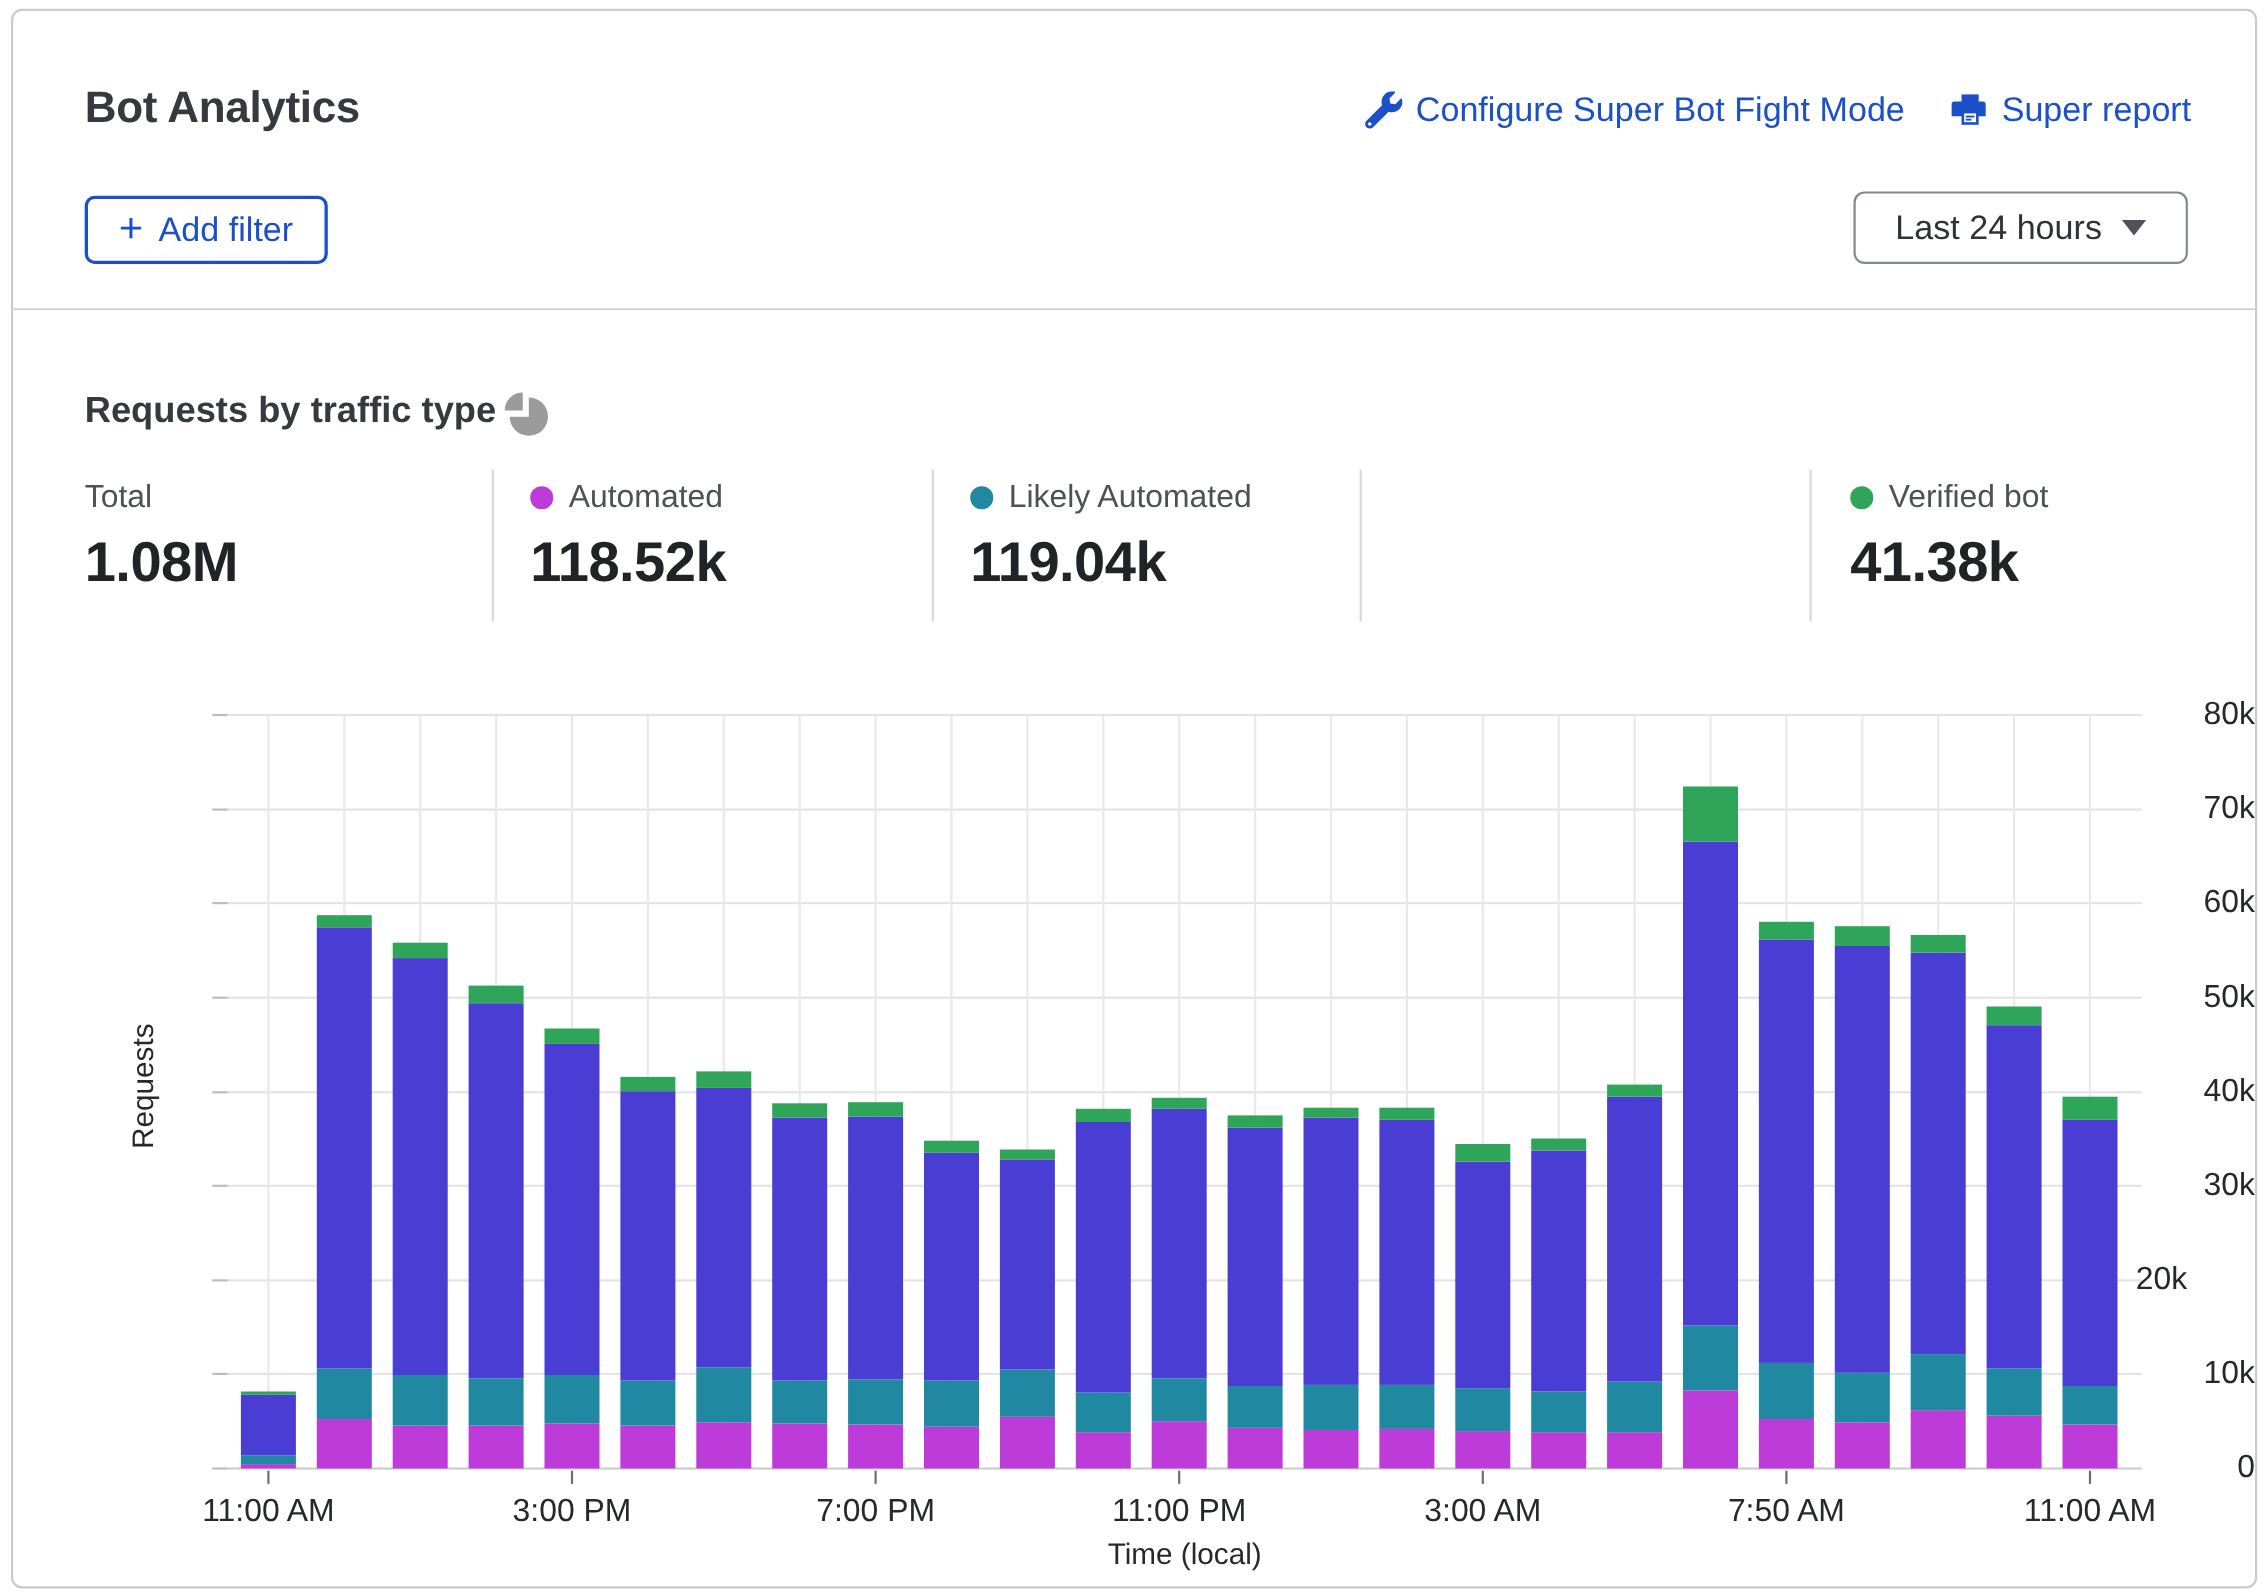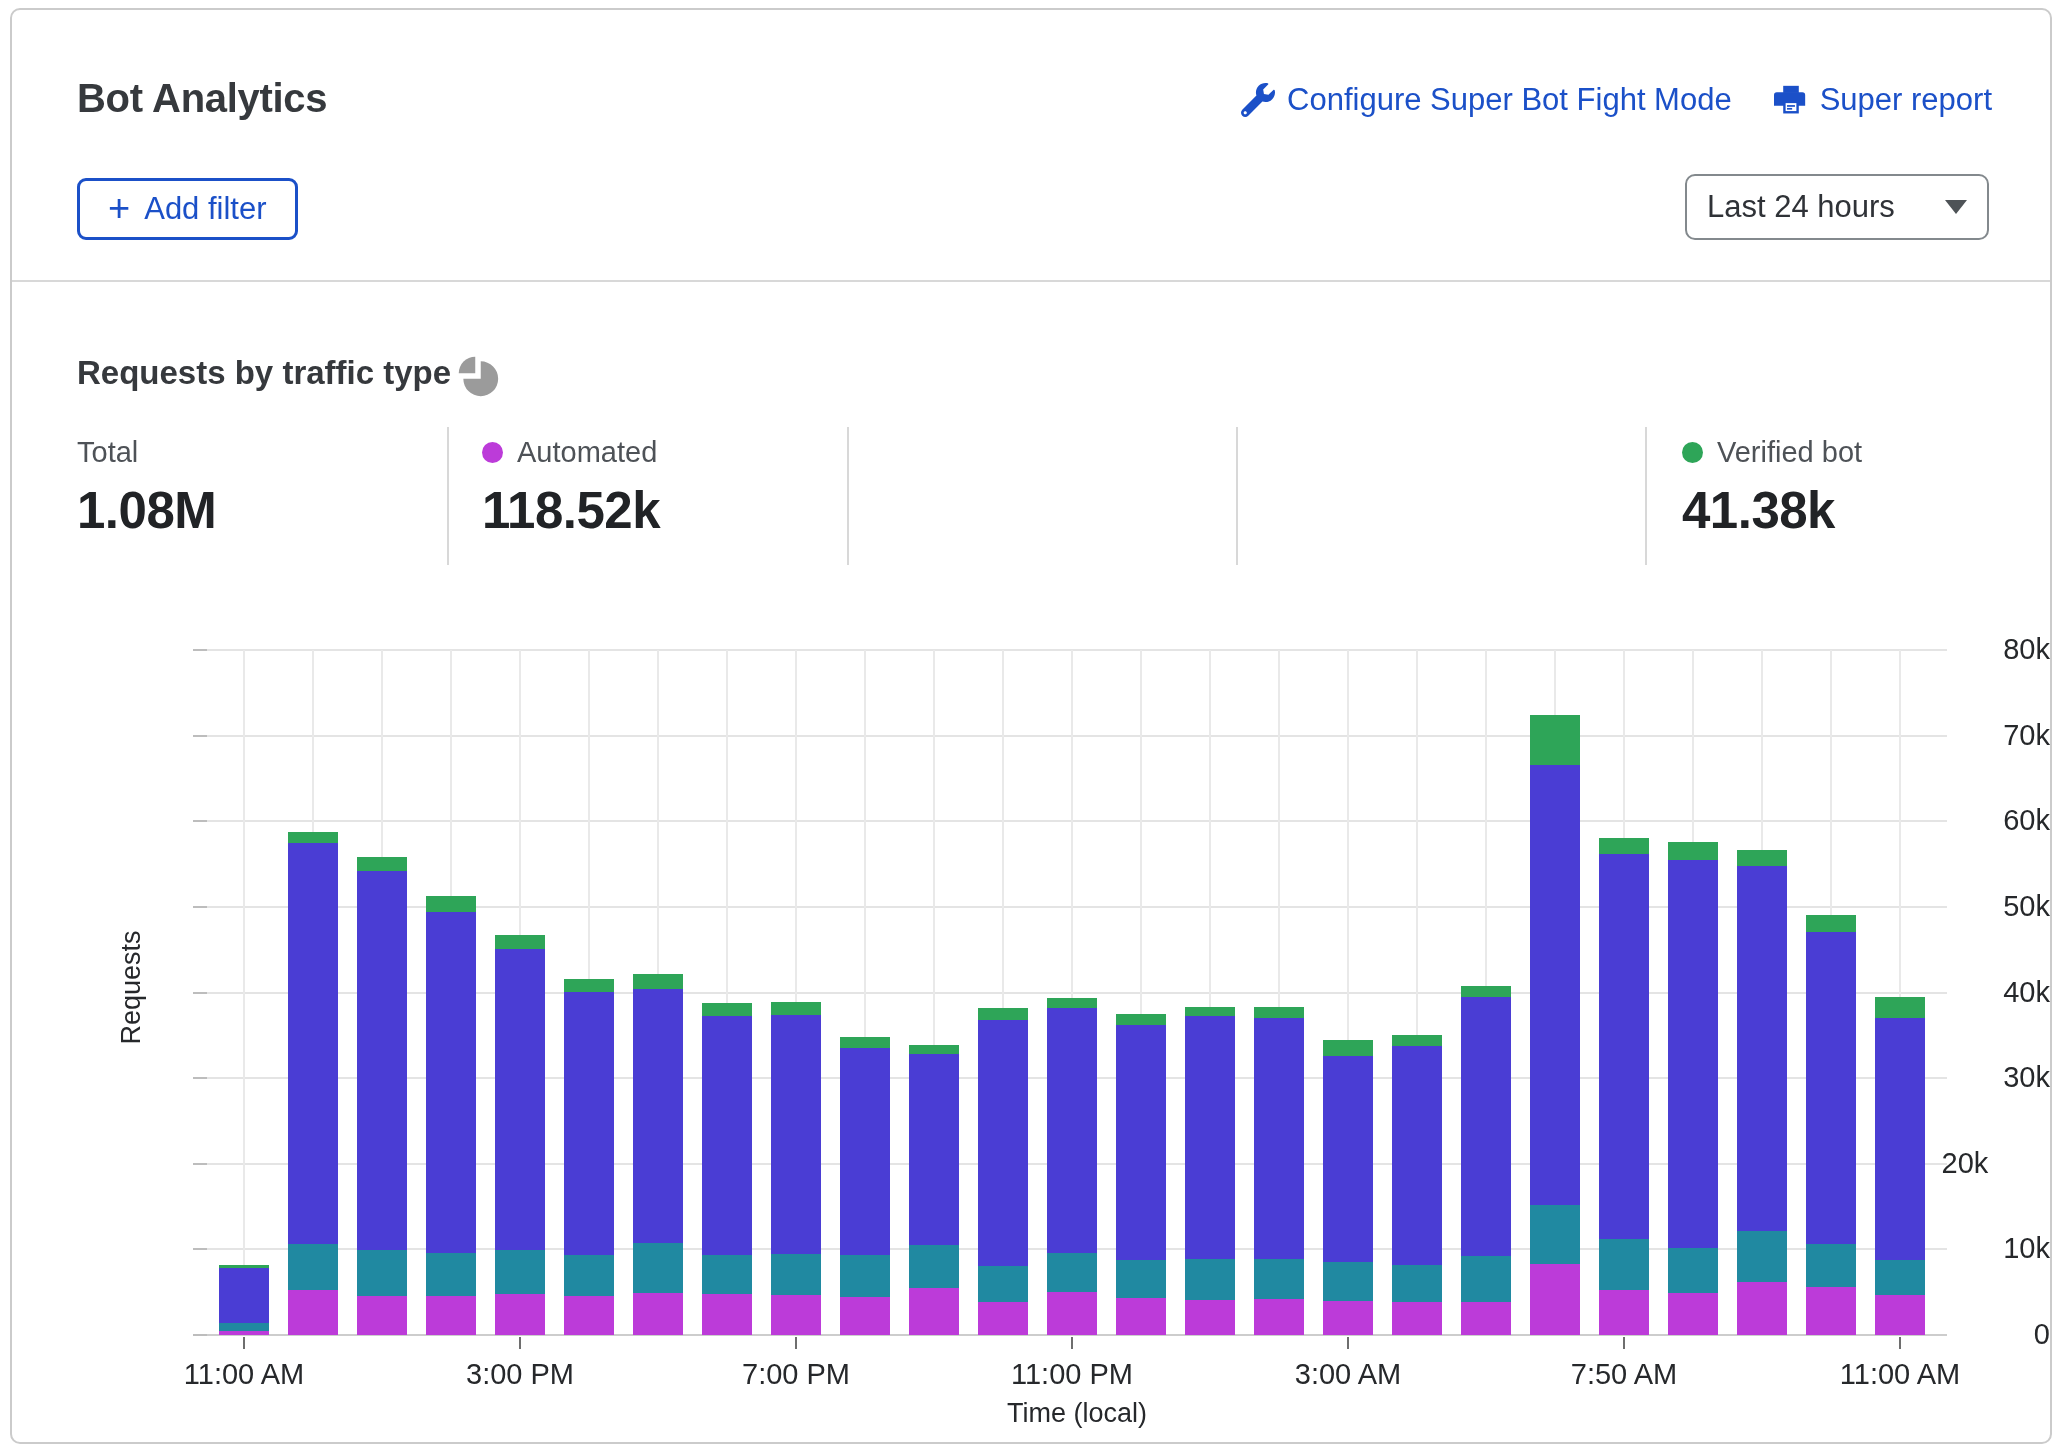--- a/index.html
+++ b/index.html
@@ -34,7 +34,7 @@
     position:absolute;left:1673px;top:164px;width:304px;height:66px;box-sizing:border-box;
     border:2.5px solid #83898D;border-radius:10px;background:#fff;
     display:flex;align-items:center;justify-content:space-between;
-    padding:0 20px;cursor:pointer;
+    padding:0 36px;cursor:pointer;
   }
   .range-select .lbl{font-size:31px;color:#2F3237;}
   .caret{

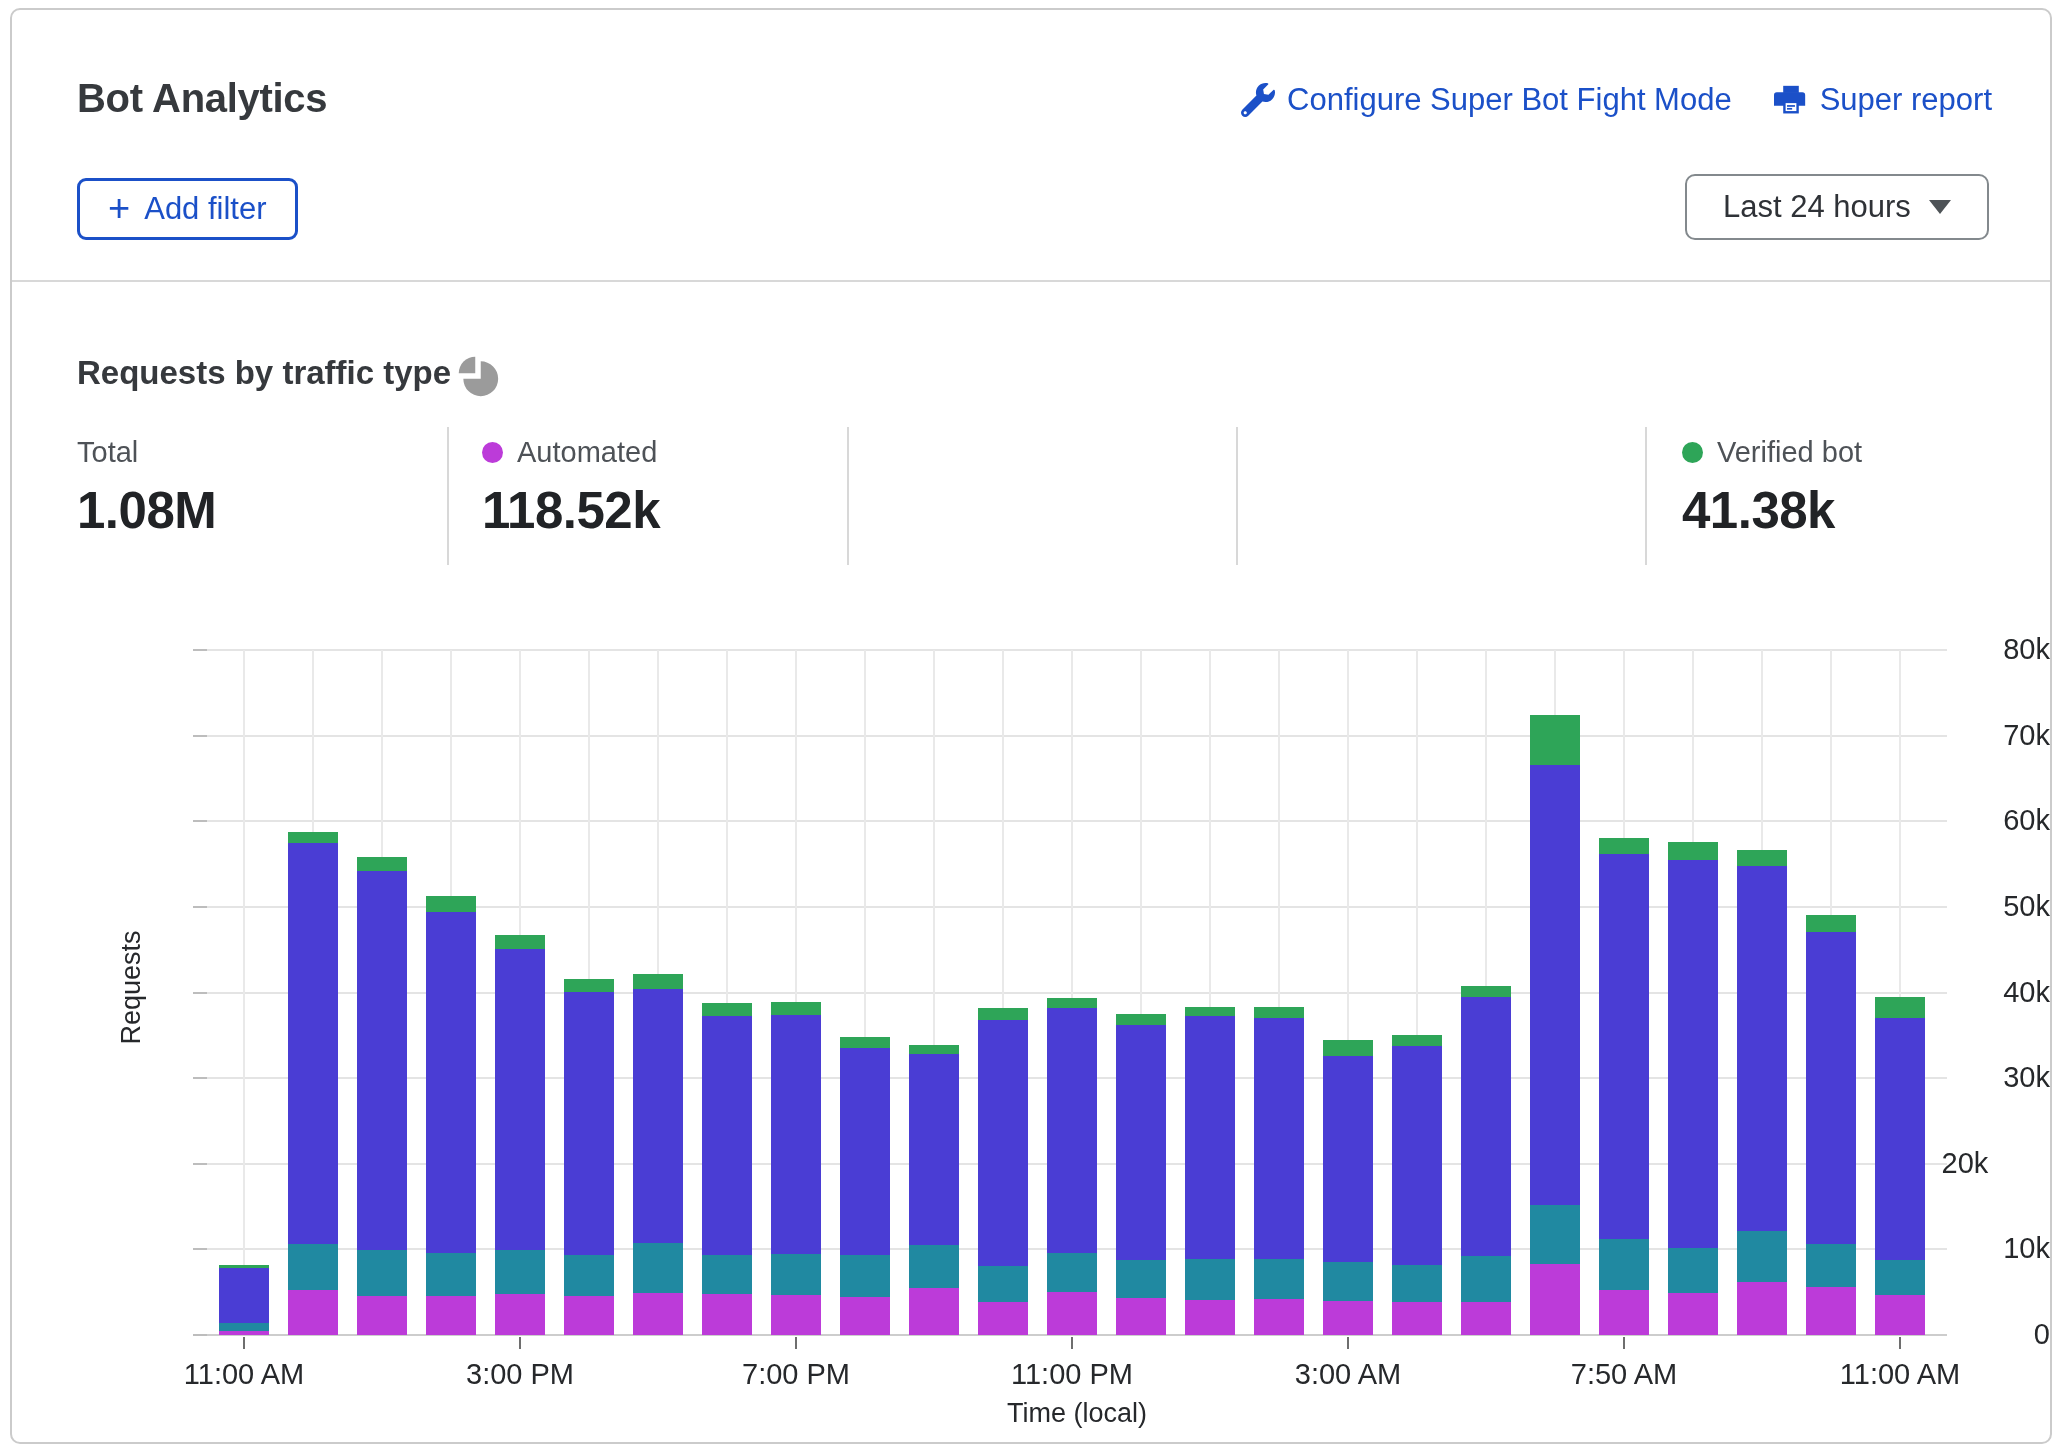--- a/index.html
+++ b/index.html
@@ -139,6 +139,13 @@
     <div class="stat-value">118.52k</div>
   </div>
   <div class="stat-divider" style="left:835px"></div>
+  <div class="stat-block" style="left:870px">
+    <div class="stat-head">
+      <span class="stat-dot" style="background: rgb(32, 137, 161);"></span>
+      <span class="stat-label">Likely Automated</span>
+    </div>
+    <div class="stat-value">119.04k</div>
+  </div>
   <div class="stat-divider" style="left:1224px"></div>
   <div class="stat-divider" style="left:1633px"></div>
   <div class="stat-block" style="left:1670px">

